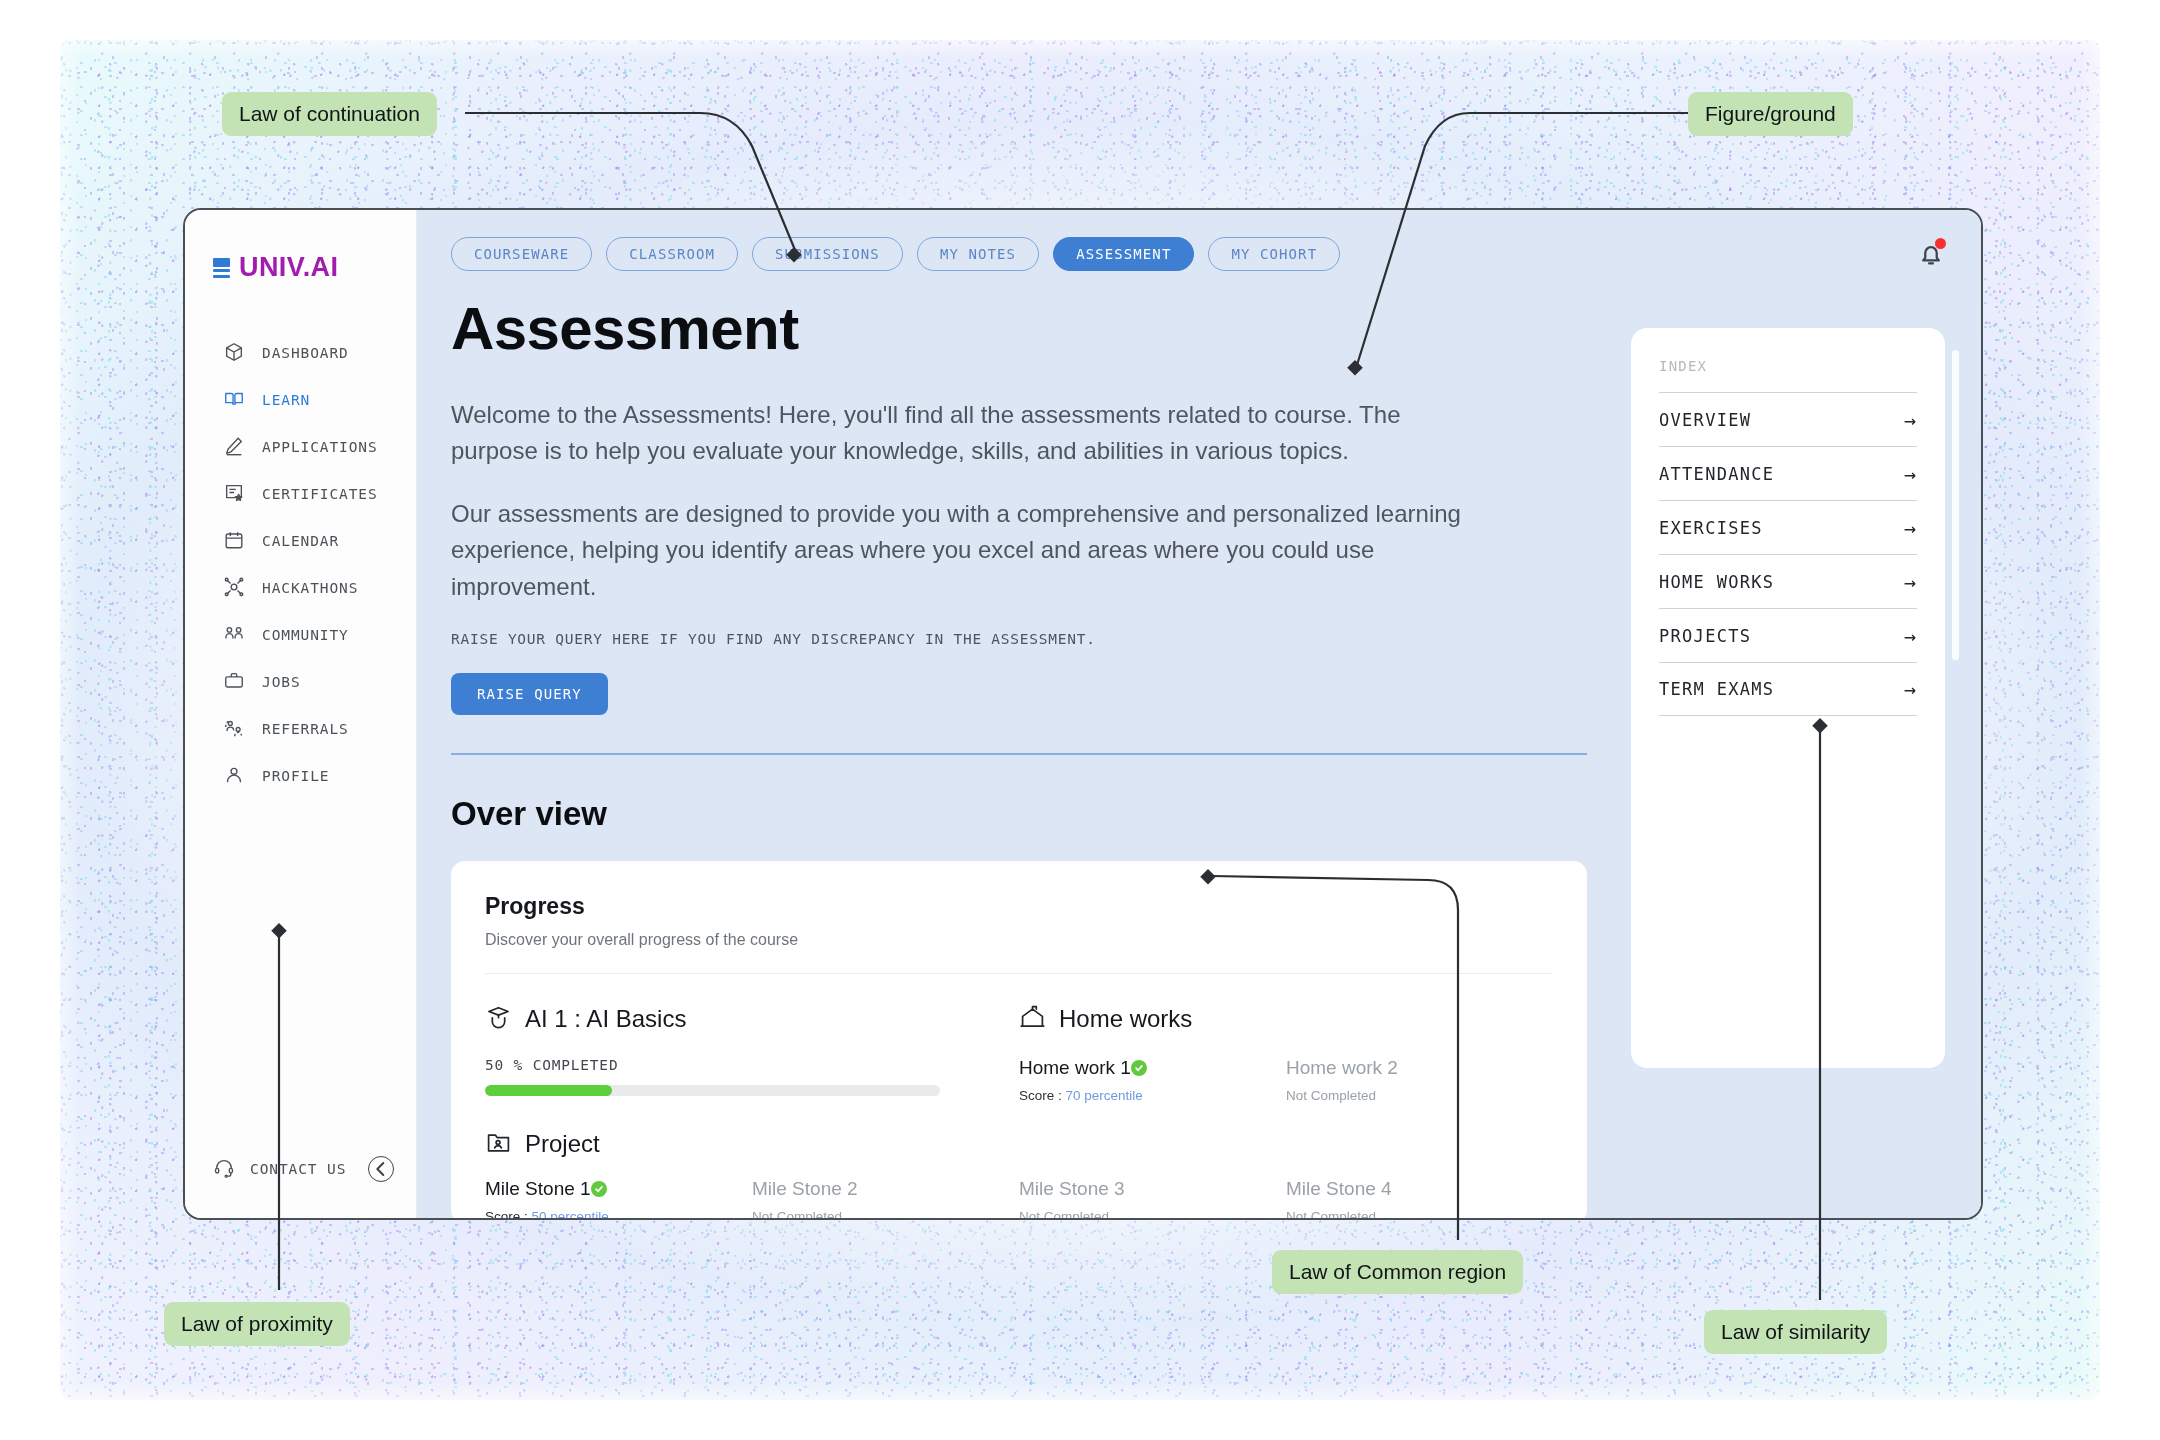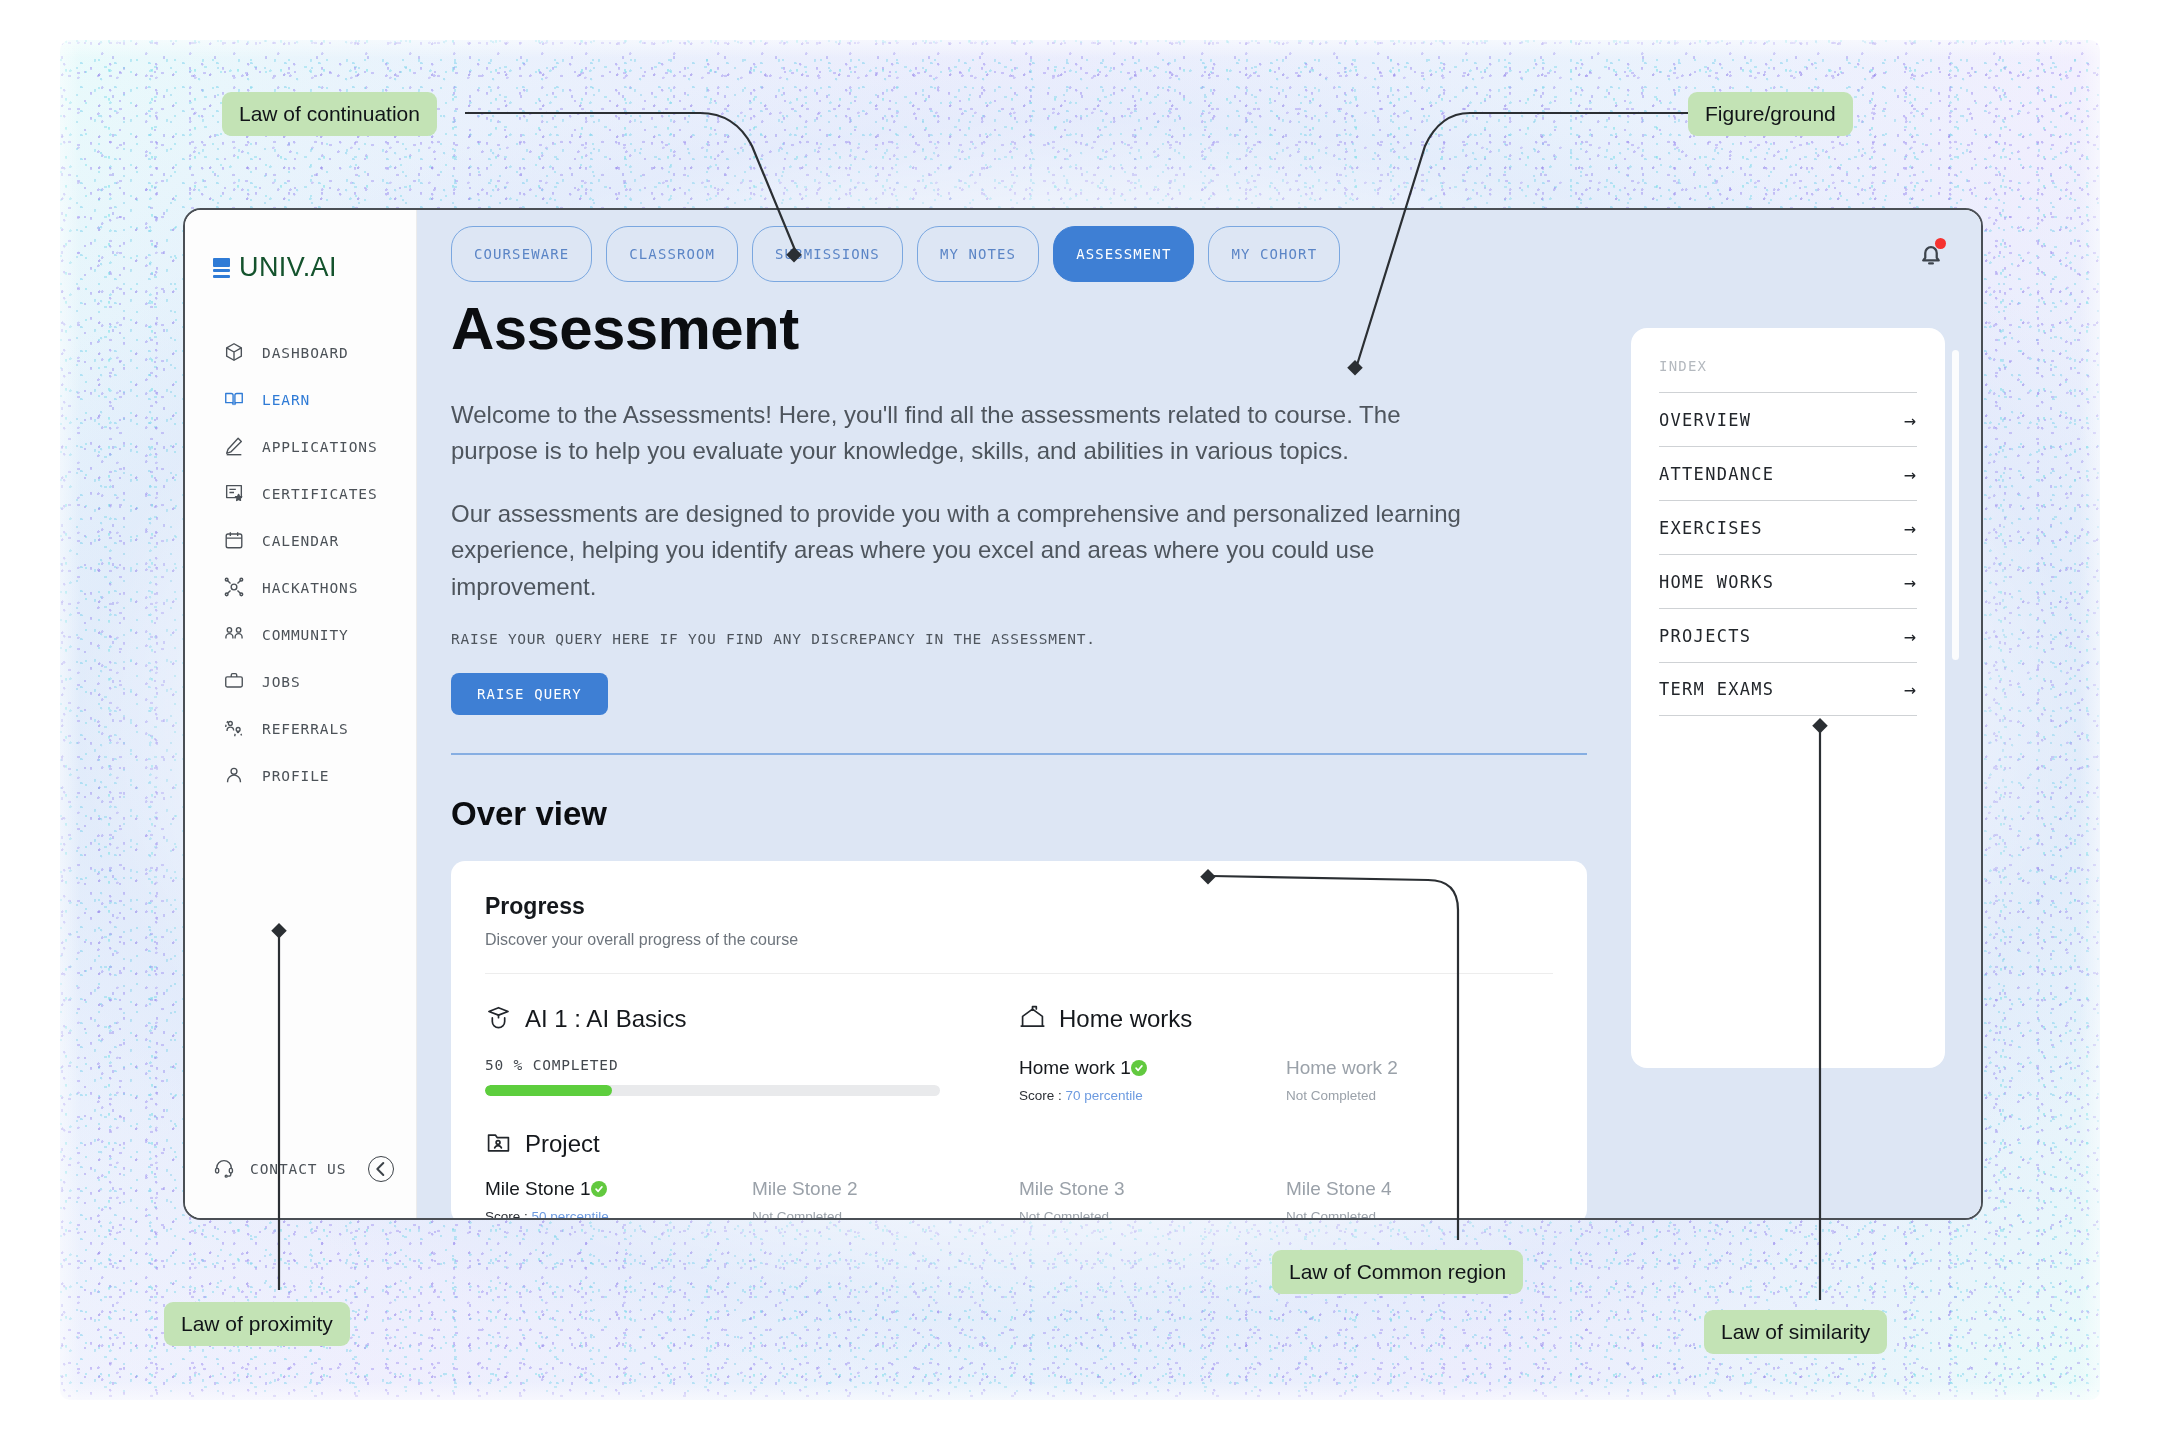--- a/index.html
+++ b/index.html
@@ -97,7 +97,7 @@
   .brand-mark i:nth-child(2){ height:3px; }
   .brand-mark i:nth-child(3){ height:3px; }
   .brand-text {
-    font-size:27px; letter-spacing:.4px; color:#14532d; font-weight:400;
+    font-size:27px; letter-spacing:.4px; color:#a21caf; font-weight:700;
     font-family:"Liberation Sans", sans-serif;
   }
 

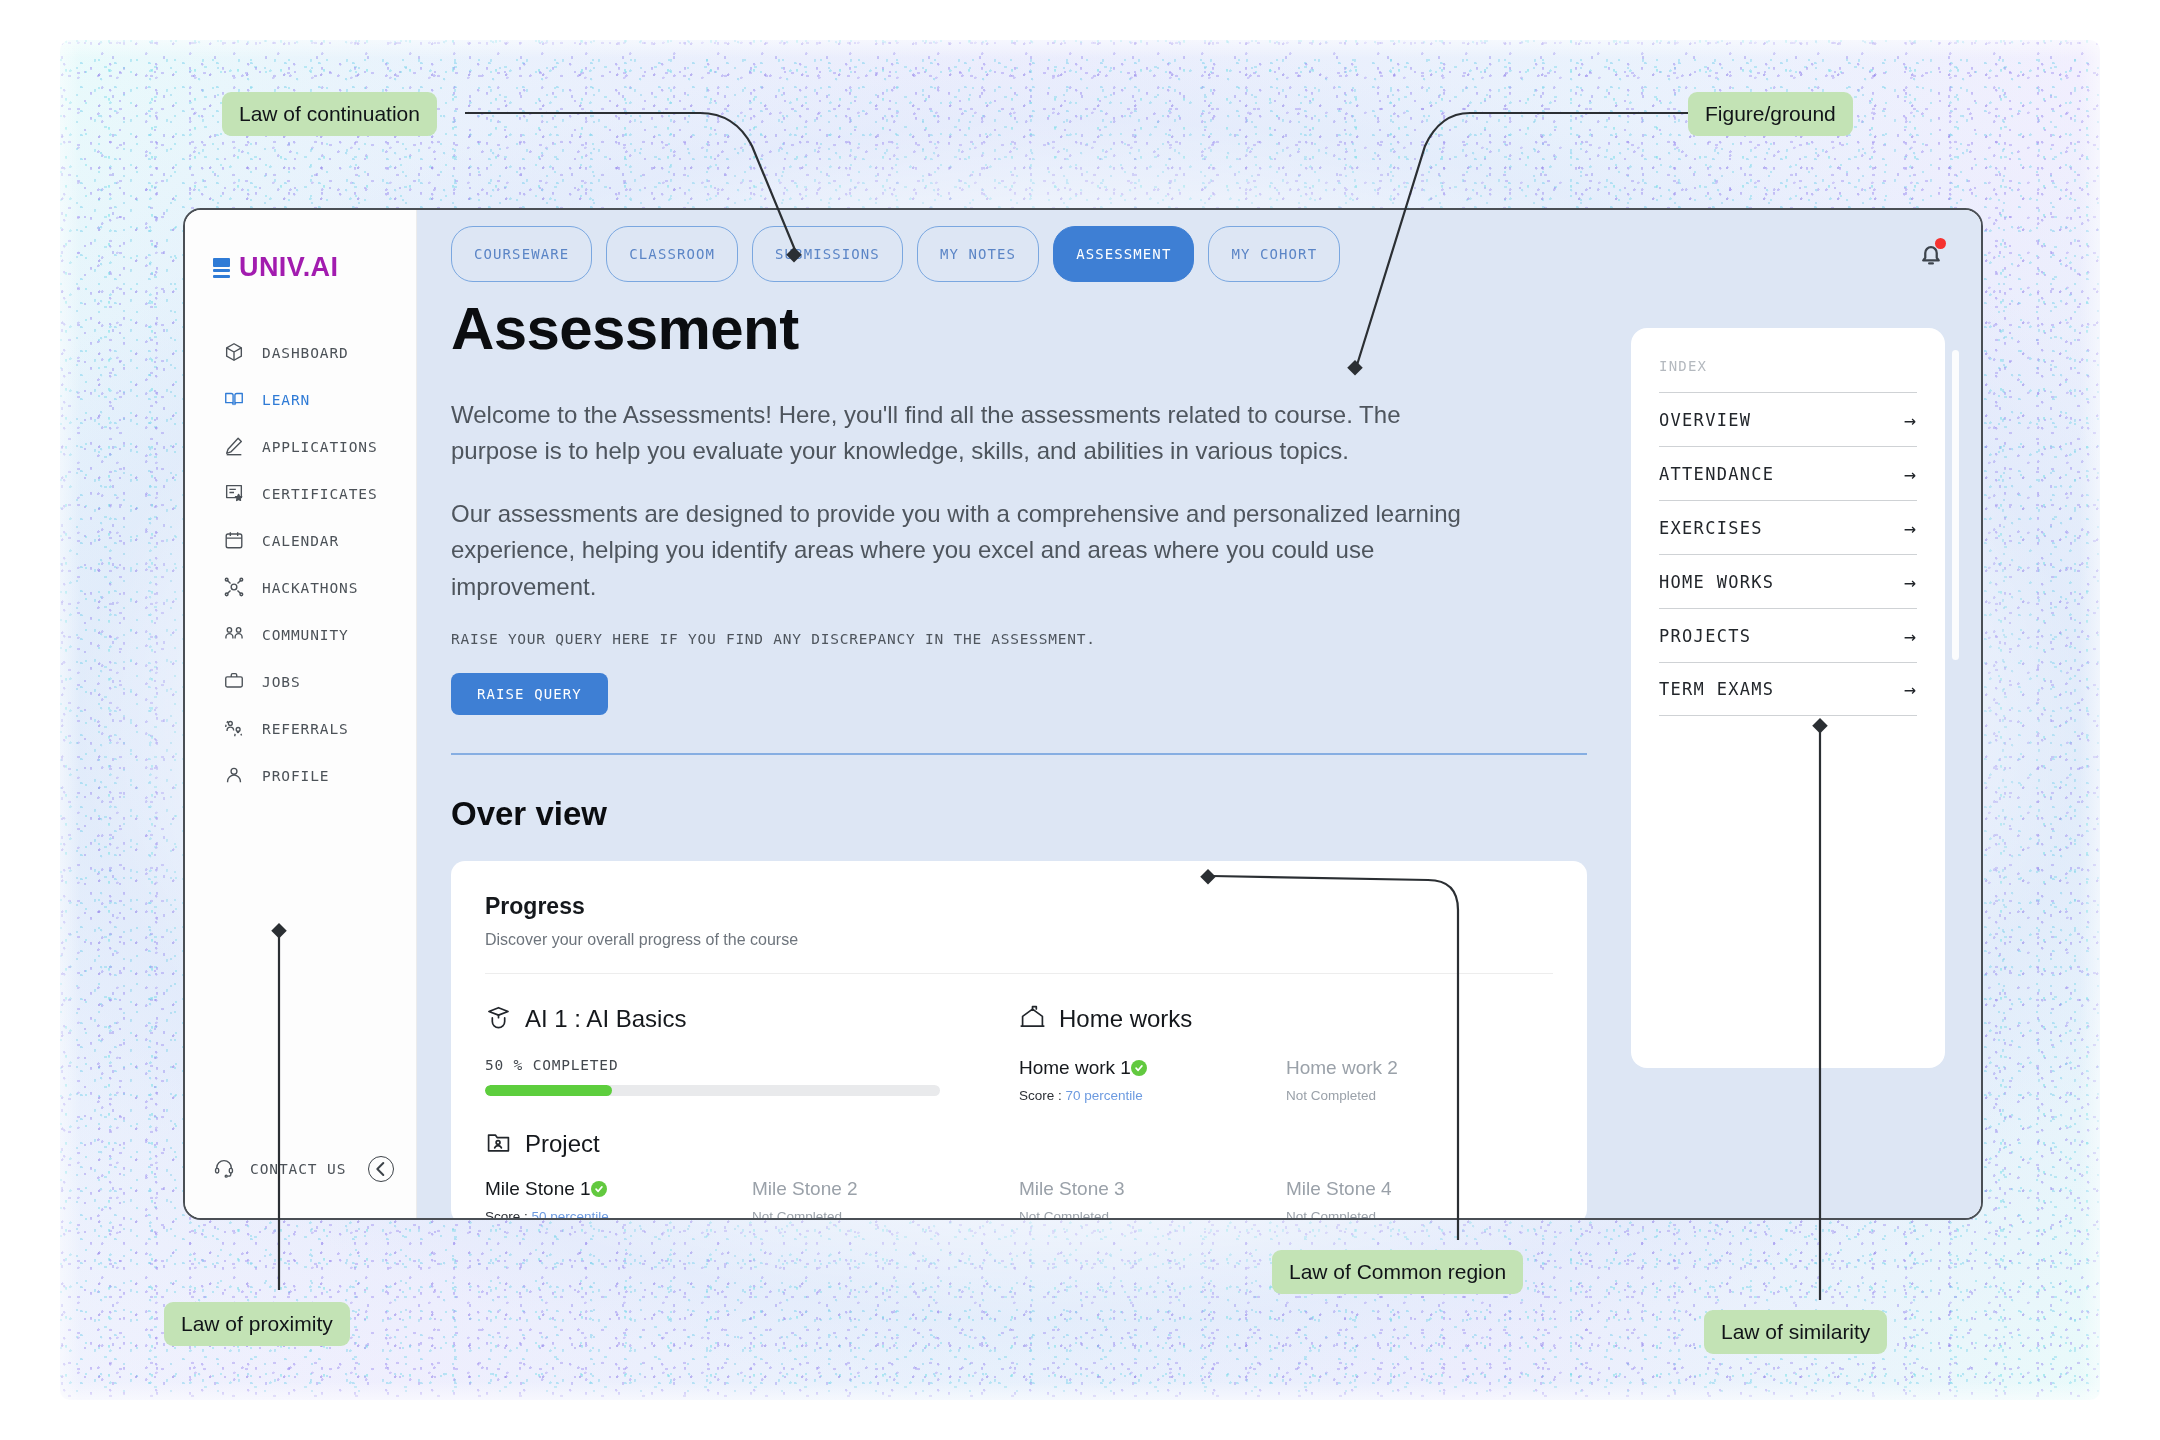--- a/index.html
+++ b/index.html
@@ -145,7 +145,7 @@
     gap:14px;
   }
   .tab {
-    height:56px; padding:0 22px;
+    height:34px; padding:0 22px;
     border:1.6px solid #7aa7e0;
     border-radius:22px;
     background:transparent;

